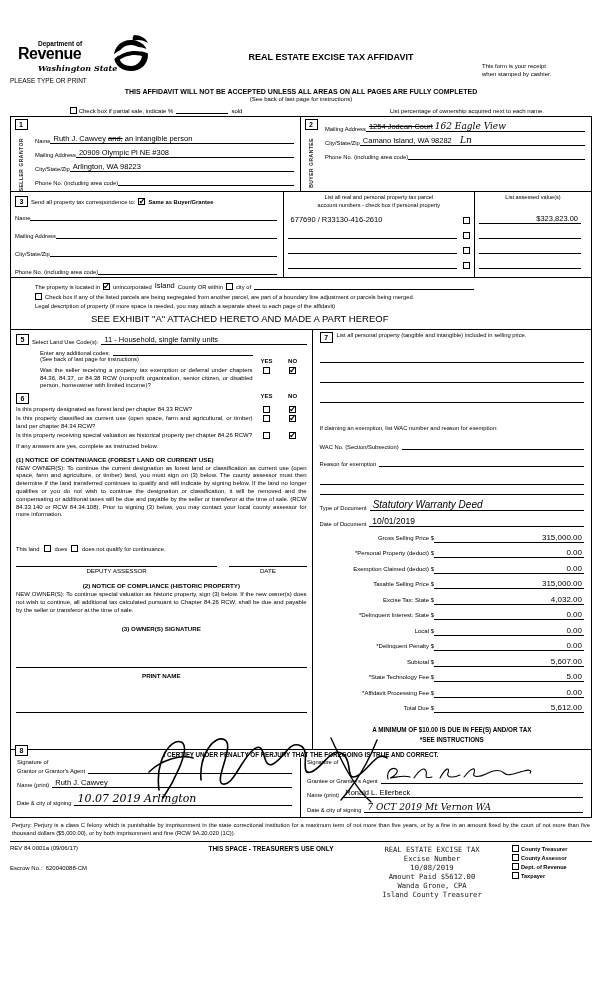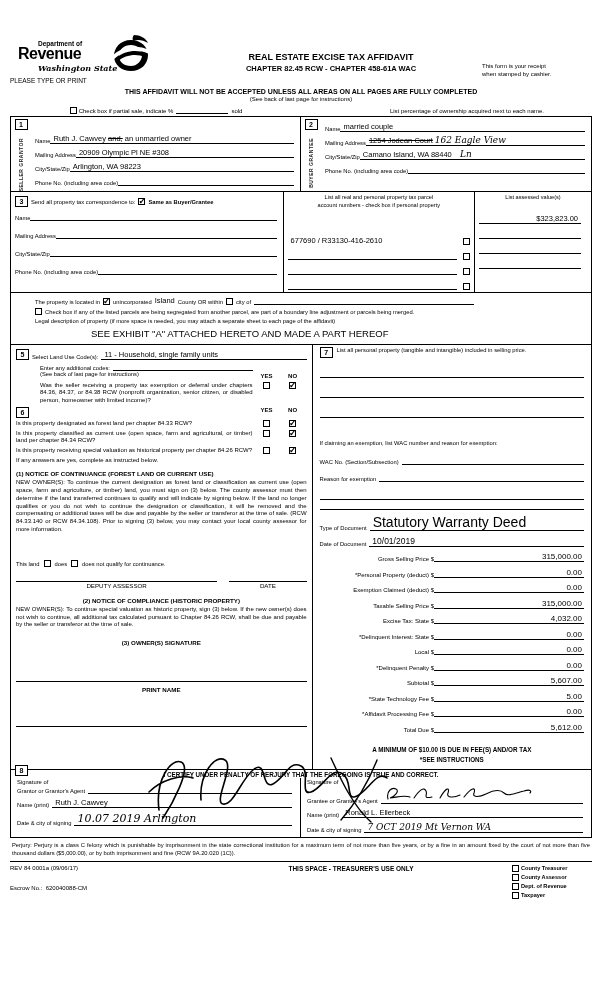--- a/index.html
+++ b/index.html
@@ -123,7 +123,6 @@
     </div>
     <div class="hdr-center">
       <div class="hdr-title">REAL ESTATE EXCISE TAX AFFIDAVIT</div>
-      <div class="hdr-sub">CHAPTER 82.45 RCW - CHAPTER 458-61A WAC</div>
     </div>
     <div class="hdr-right">
       <div>This form is your receipt</div>

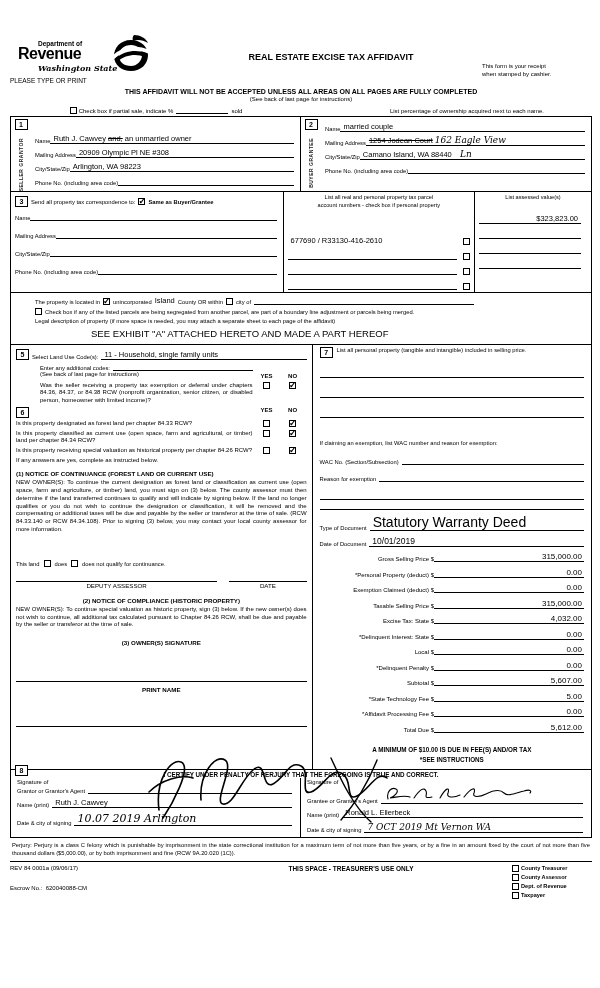--- a/index.html
+++ b/index.html
@@ -177,10 +177,6 @@
         </div>
         <div class="party-fields">
           <div class="fline">
-              <span class="lbl">Name</span>
-            <span class="fill val">married couple</span>
-            </div>
-          <div class="fline">
               <span class="lbl">Mailing Address</span>
             <span class="fill val"><s>1254 Jodean Court</s> <span class="hand">162  Eagle View</span></span>
             </div>

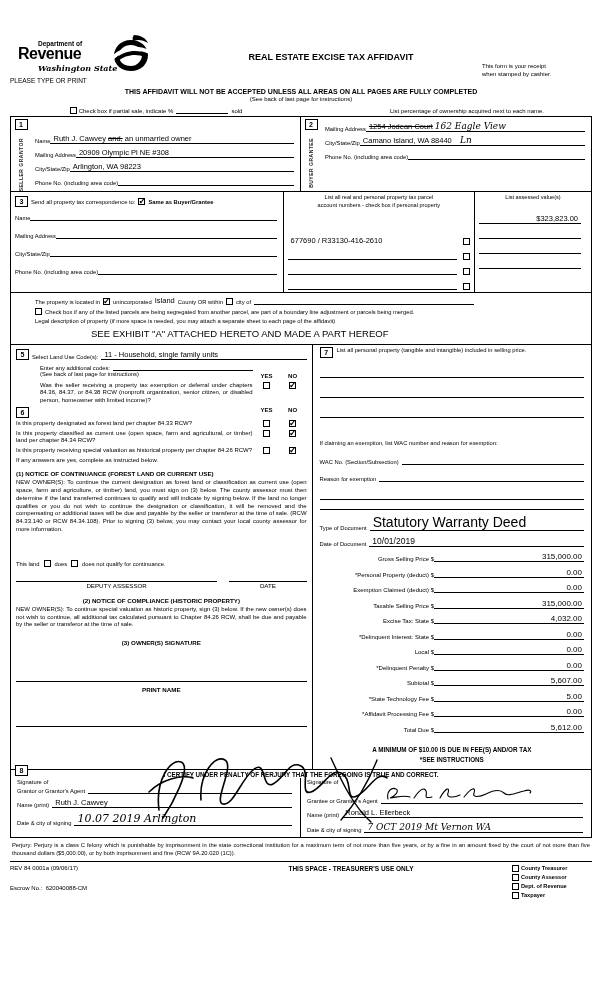--- a/index.html
+++ b/index.html
@@ -154,7 +154,7 @@
           <div class="row0"></div>
           <div class="fline">
               <span class="lbl">Name</span>
-            <span class="fill val"><span>Ruth J. Cawvey</span> <s>and,</s> <span>an unmarried owner</span></span>
+            <span class="fill val"><span>Ruth J. Cawvey</span> <s>and,</s> <span>an intangible person</span></span>
             </div>
           <div class="fline">
               <span class="lbl">Mailing Address</span>

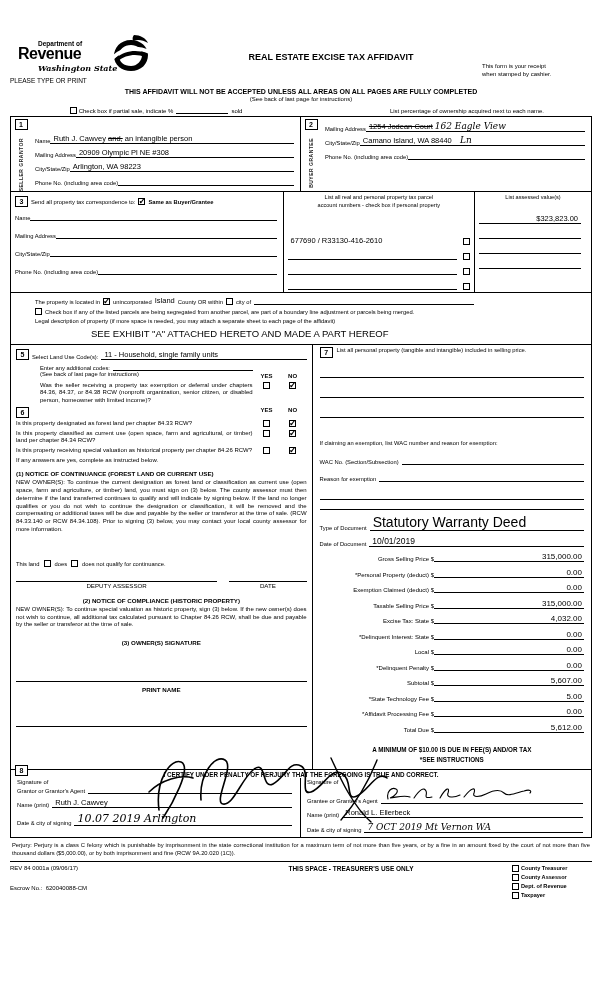--- a/index.html
+++ b/index.html
@@ -182,7 +182,7 @@
             </div>
           <div class="fline">
               <span class="lbl">City/State/Zip</span>
-            <span class="fill val"><span>Camano Island, WA 88440</span> &nbsp;&nbsp;&nbsp;<span class="hand">Ln</span></span>
+            <span class="fill val"><span>Camano Island, WA 98282</span> &nbsp;&nbsp;&nbsp;<span class="hand">Ln</span></span>
             </div>
           <div class="fline">
               <span class="lbl">Phone No. (including area code)</span>

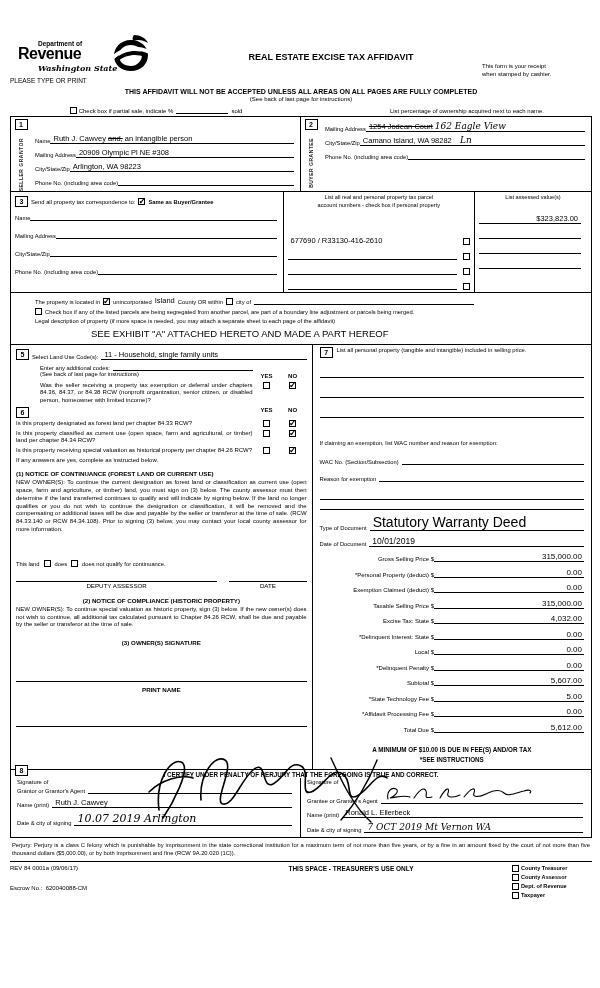--- a/index.html
+++ b/index.html
@@ -220,7 +220,7 @@
       <div class="sec3-mid">
         <div class="colhead"><span>List all real and personal property tax parcel</span><br><span>account numbers - check box if personal property</span></div>
         <div class="pcl-row">
-            <span class="fill val" style="border-bottom:none;margin-top:21px;">677690 / R33130-416-2610</span>
+            <span class="fill val" style="border-bottom:none;">677690 / R33130-416-2610</span>
             <span class="cb"></span>
           </div>
         <div class="pcl-row">

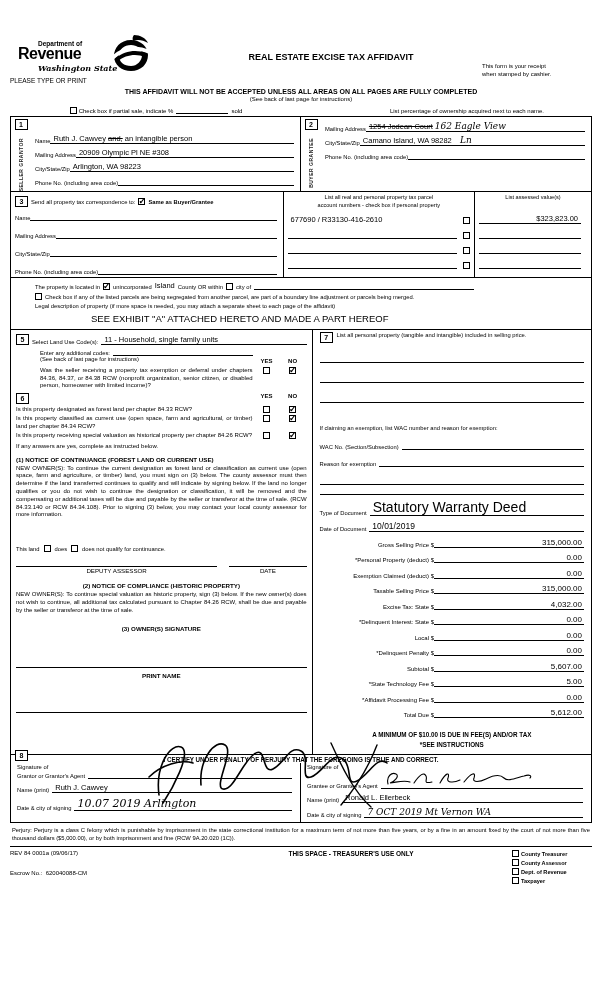--- a/index.html
+++ b/index.html
@@ -382,7 +382,7 @@
 
         <div class="inline-row" style="margin:4px 0 0 0;">
           <span class="lbl">Type of Document</span>
-          <span class="fill val" style="font-size:14px;">Statutory Warranty Deed</span>
+          <span class="fill val" style="font-size:10px;font-style:italic;">Statutory Warranty Deed</span>
         </div>
         <div class="inline-row" style="margin:5px 0 0 0;">
           <span class="lbl">Date of Document</span>

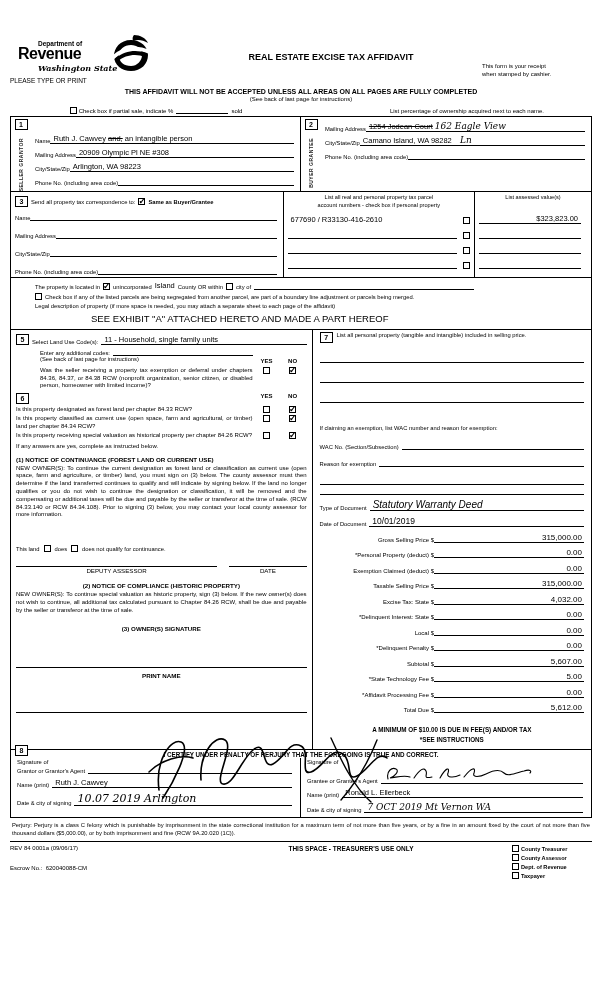--- a/index.html
+++ b/index.html
@@ -78,7 +78,7 @@
   .sigcap-row .c2 { flex:1; text-align:center; }
 
   .blank-line { border-bottom:1px solid #000; height:12px; margin-top:8px; }
-  .amt-row { display:flex; justify-content:flex-end; align-items:flex-end; margin-top:5.5px; }
+  .amt-row { display:flex; justify-content:flex-end; align-items:center; margin-top:5.5px; }
   .amt-label { font-size:6px; white-space:nowrap; }
   .amt-value { width:150px; border-bottom:1px solid #000; text-align:right; font-size:8px; padding:0 2px; }
   .min-note { text-align:center; font-size:6.3px; font-weight:bold; margin-top:12px; line-height:1.6; }

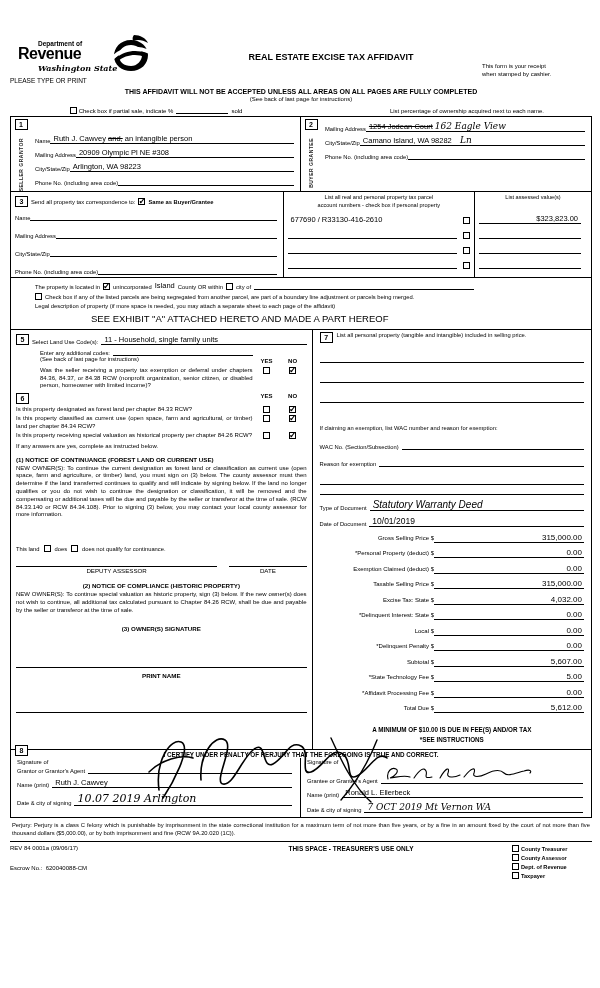--- a/index.html
+++ b/index.html
@@ -505,6 +505,14 @@
       <div class="escrow"><span>Escrow No.:</span>&nbsp;&nbsp;<span>620040088-CM</span></div>
     </div>
     <div class="foot-mid">THIS SPACE - TREASURER'S USE ONLY</div>
+    <div class="foot-stamp">
+      <div>REAL ESTATE EXCISE TAX</div>
+      <div>Excise Number</div>
+      <div>10/08/2019</div>
+      <div>Amount Paid $5612.00</div>
+      <div>Wanda Grone, CPA</div>
+      <div>Island County Treasurer</div>
+    </div>
     <div class="foot-route">
       <div>
           <span class="cb"></span>

